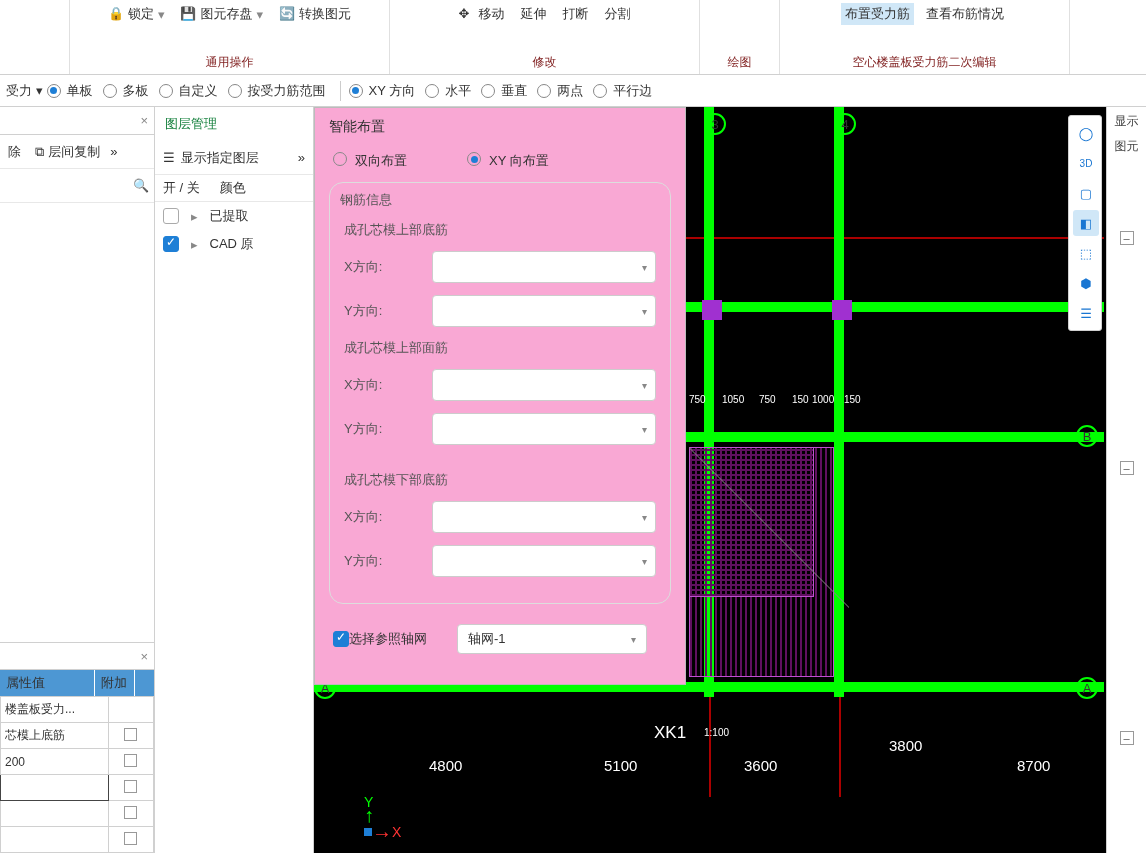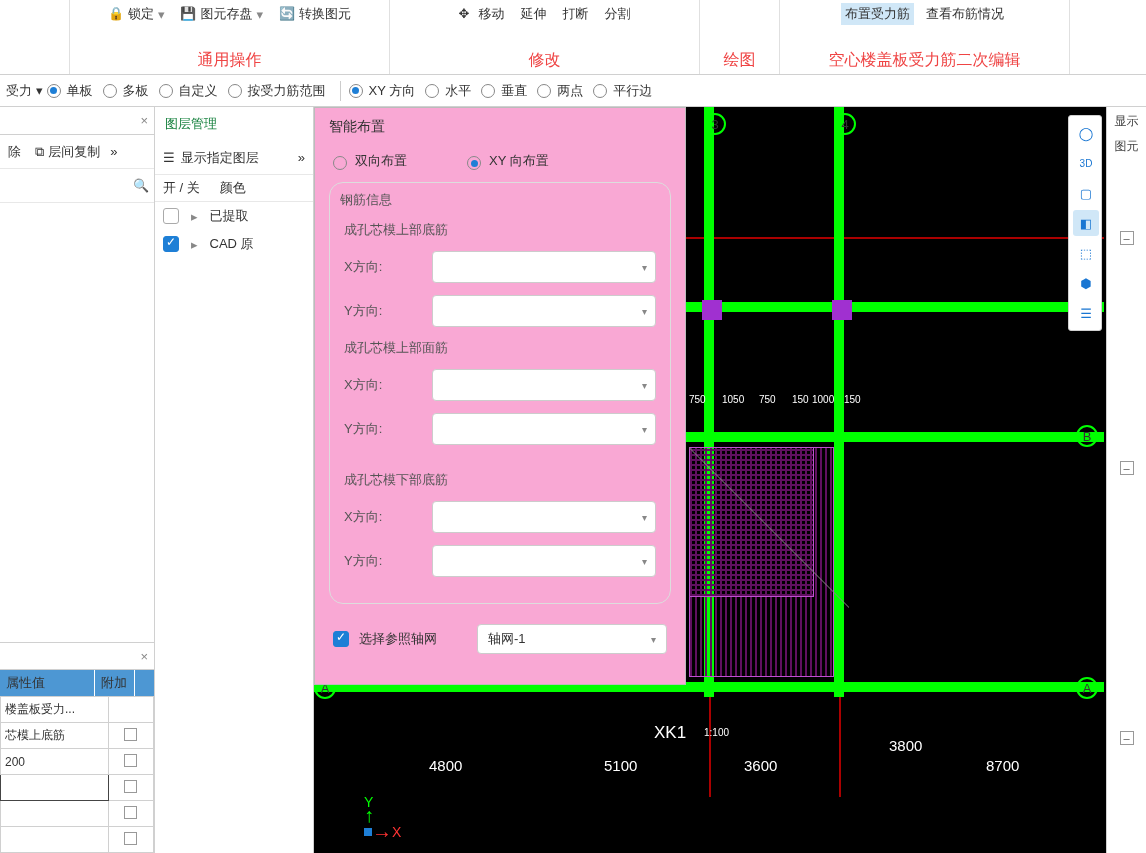--- a/index.html
+++ b/index.html
@@ -9,7 +9,7 @@
 .ribbon-row{display:flex;gap:8px;align-items:center;height:24px}
 .ribbon-item{display:flex;align-items:center;gap:4px;color:#888;padding:2px 4px}
 .ribbon-item.active{background:#d0e7f7;color:#333}
-.ribbon-label{color:#ef4444;font-size:16px;margin-top:auto;padding:3px 0}
+.ribbon-label{color:#7f1d1d;font-size:12px;margin-top:auto;padding:3px 0}
 .icon{width:16px;height:16px;display:inline-block}
 .opt-bar{height:32px;border-bottom:1px solid #d0d0d0;display:flex;align-items:center;padding:0 6px;gap:4px}
 .radio{width:14px;height:14px;border:1px solid #888;border-radius:50%;display:inline-flex;align-items:center;justify-content:center;margin-right:2px}

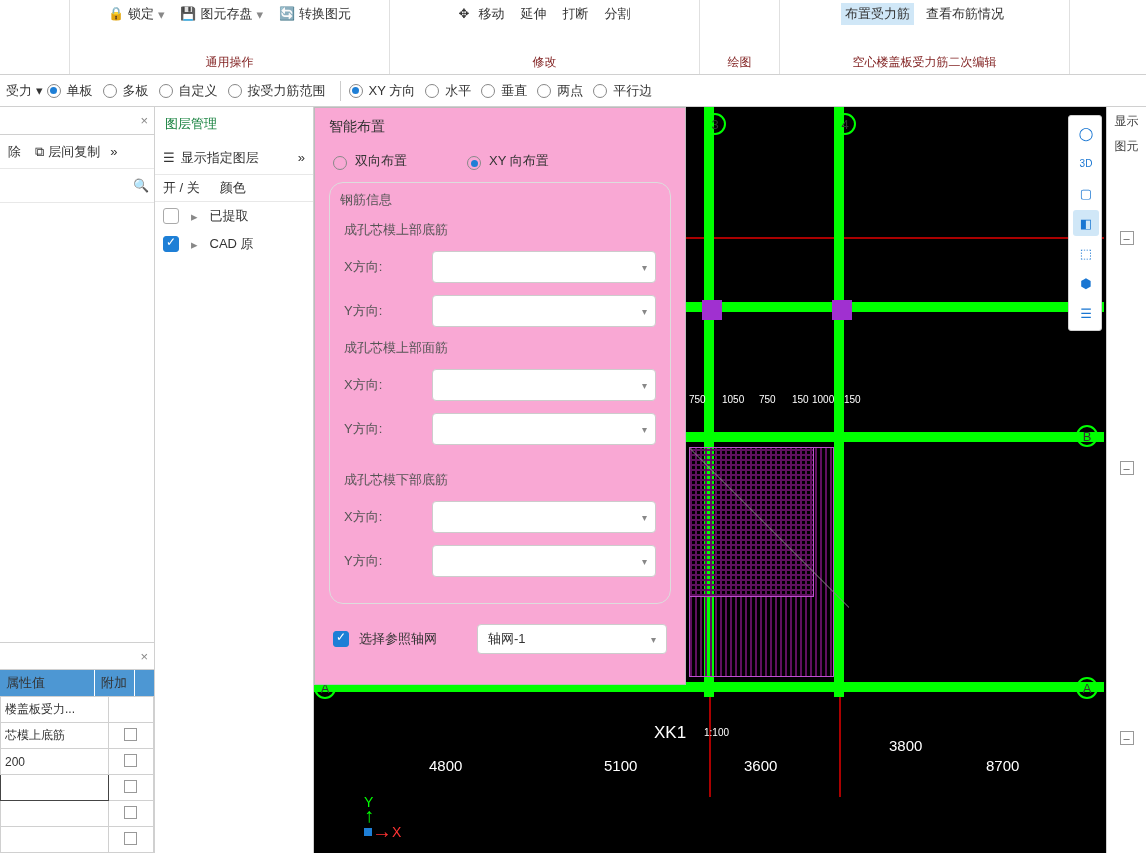--- a/index.html
+++ b/index.html
@@ -50,7 +50,7 @@
 .dialog{position:absolute;left:0;top:0;width:372px;height:578px;background:#f9a8d4;border:1px solid #bbb;z-index:10}
 .dlg-title{padding:10px 14px;font-size:14px}
 .dlg-radio-row{display:flex;gap:60px;padding:6px 18px 12px}
-.dlg-radio{display:flex;align-items:flex-end;gap:6px}
+.dlg-radio{display:flex;align-items:flex-start;gap:6px}
 .dlg-grp{border:1px solid #ddd;margin:0 14px 10px;border-radius:14px;padding:8px 0 20px}
 .dlg-grp-title{padding:0 10px 6px;color:#555}
 .dlg-sub{padding:6px 14px;color:#555}

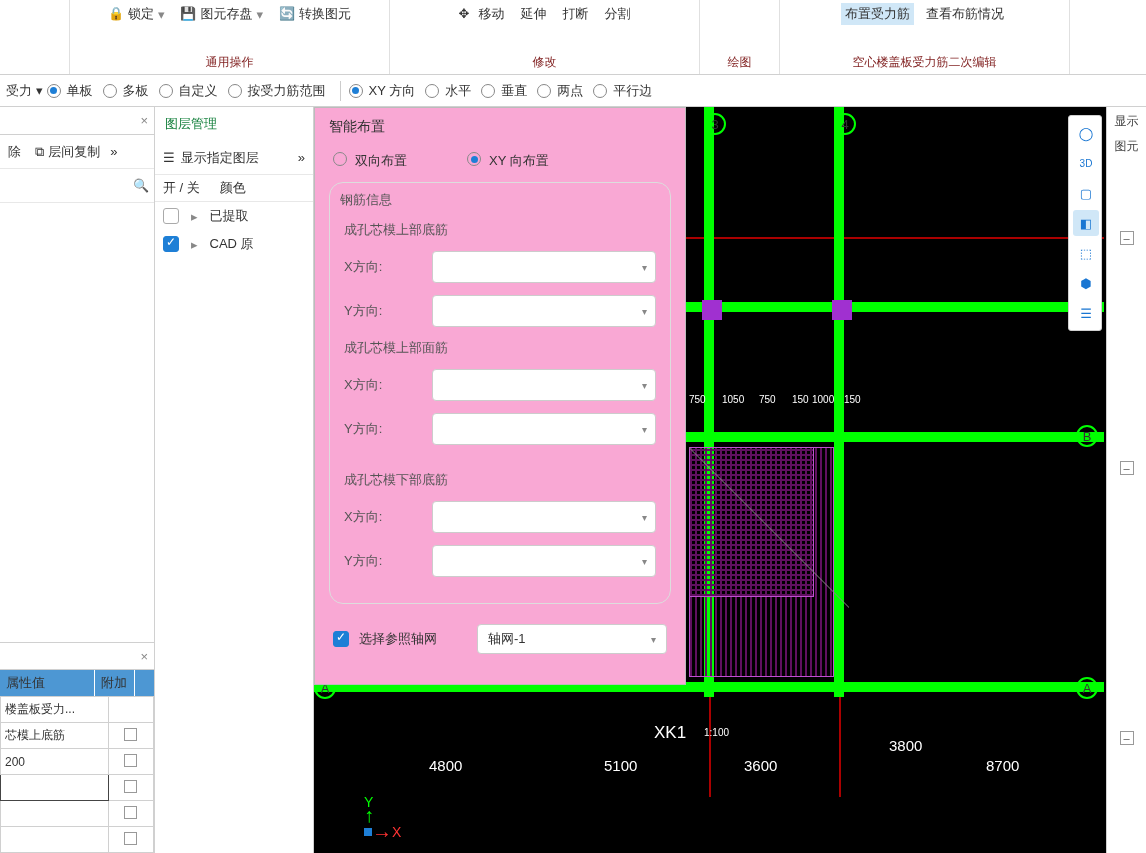--- a/index.html
+++ b/index.html
@@ -58,7 +58,7 @@
 .dlg-lbl{width:80px;text-align:left;color:#555}
 .dlg-input{flex:1;height:32px;border:1px solid #ccc;border-radius:4px;background:#fff;display:flex;align-items:center;justify-content:flex-end;padding:0 8px}
 .dlg-caret{color:#888;font-size:10px}
-.dlg-bottom{display:flex;align-items:center;padding:10px 18px;gap:10px}
+.dlg-bottom{display:flex;align-items:center;padding:10px 18px;}
 .dlg-select{width:190px;height:30px;border:1px solid #ccc;border-radius:4px;background:#fff;display:flex;align-items:center;justify-content:space-between;padding:0 10px;margin-left:30px}
 .right-col{width:40px;border-left:1px solid #d0d0d0;padding:6px 4px;display:flex;flex-direction:column;gap:8px;align-items:center}
 .right-txt{font-size:12px;color:#444}

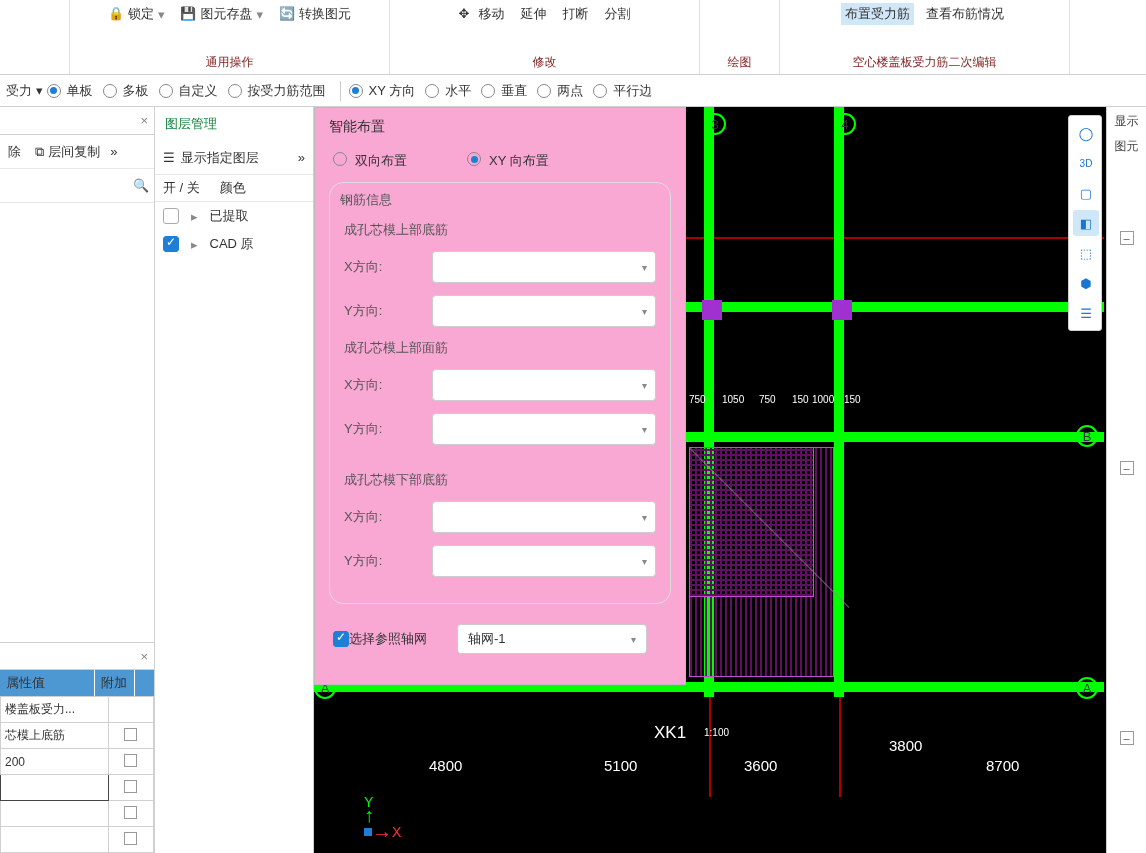--- a/index.html
+++ b/index.html
@@ -256,7 +256,7 @@
       <div class="dim" style="left:290px;top:650px">5100</div>
       <div class="dim" style="left:430px;top:650px">3600</div>
       <div class="dim" style="left:575px;top:630px">3800</div>
-      <div class="dim" style="left:672px;top:650px">8700</div>
+      <div class="dim" style="left:703px;top:650px">8700</div>
       <div class="dim" style="left:340px;top:616px;font-size:17px">XK1</div>
       <div class="dim-sm" style="left:390px;top:620px">1:100</div>
       <div class="dim-sm" style="left:375px;top:287px">750</div>

